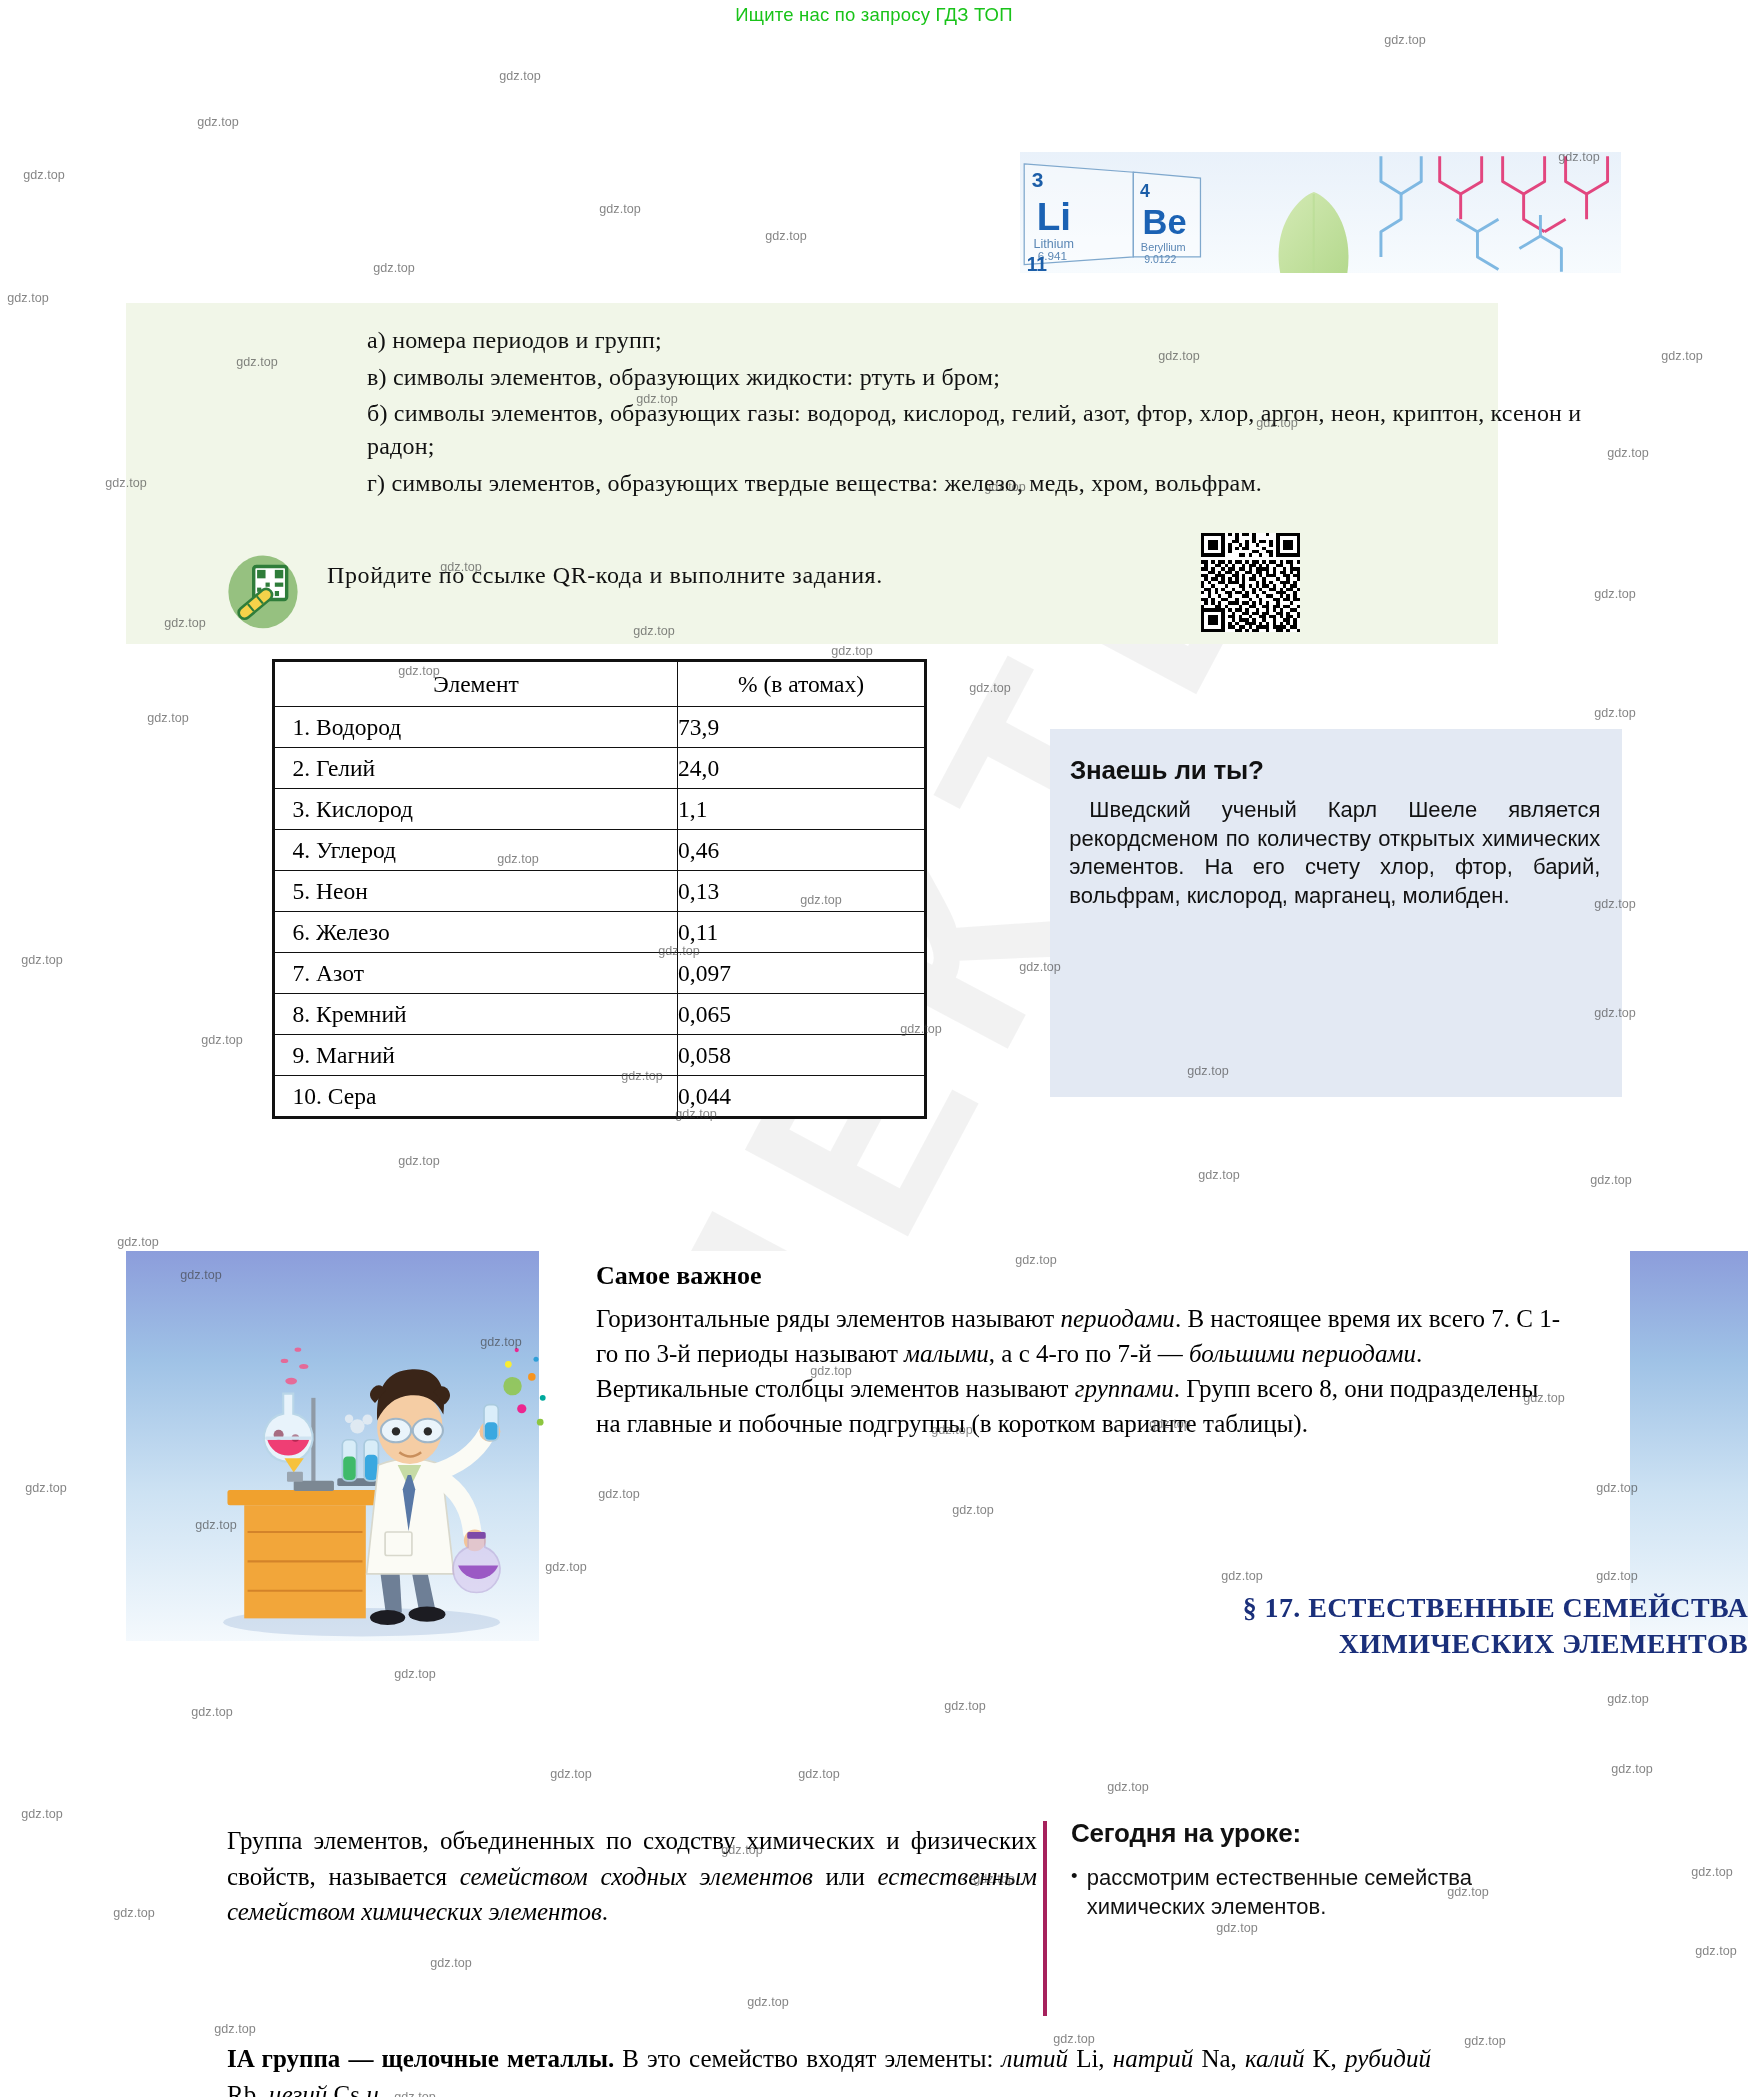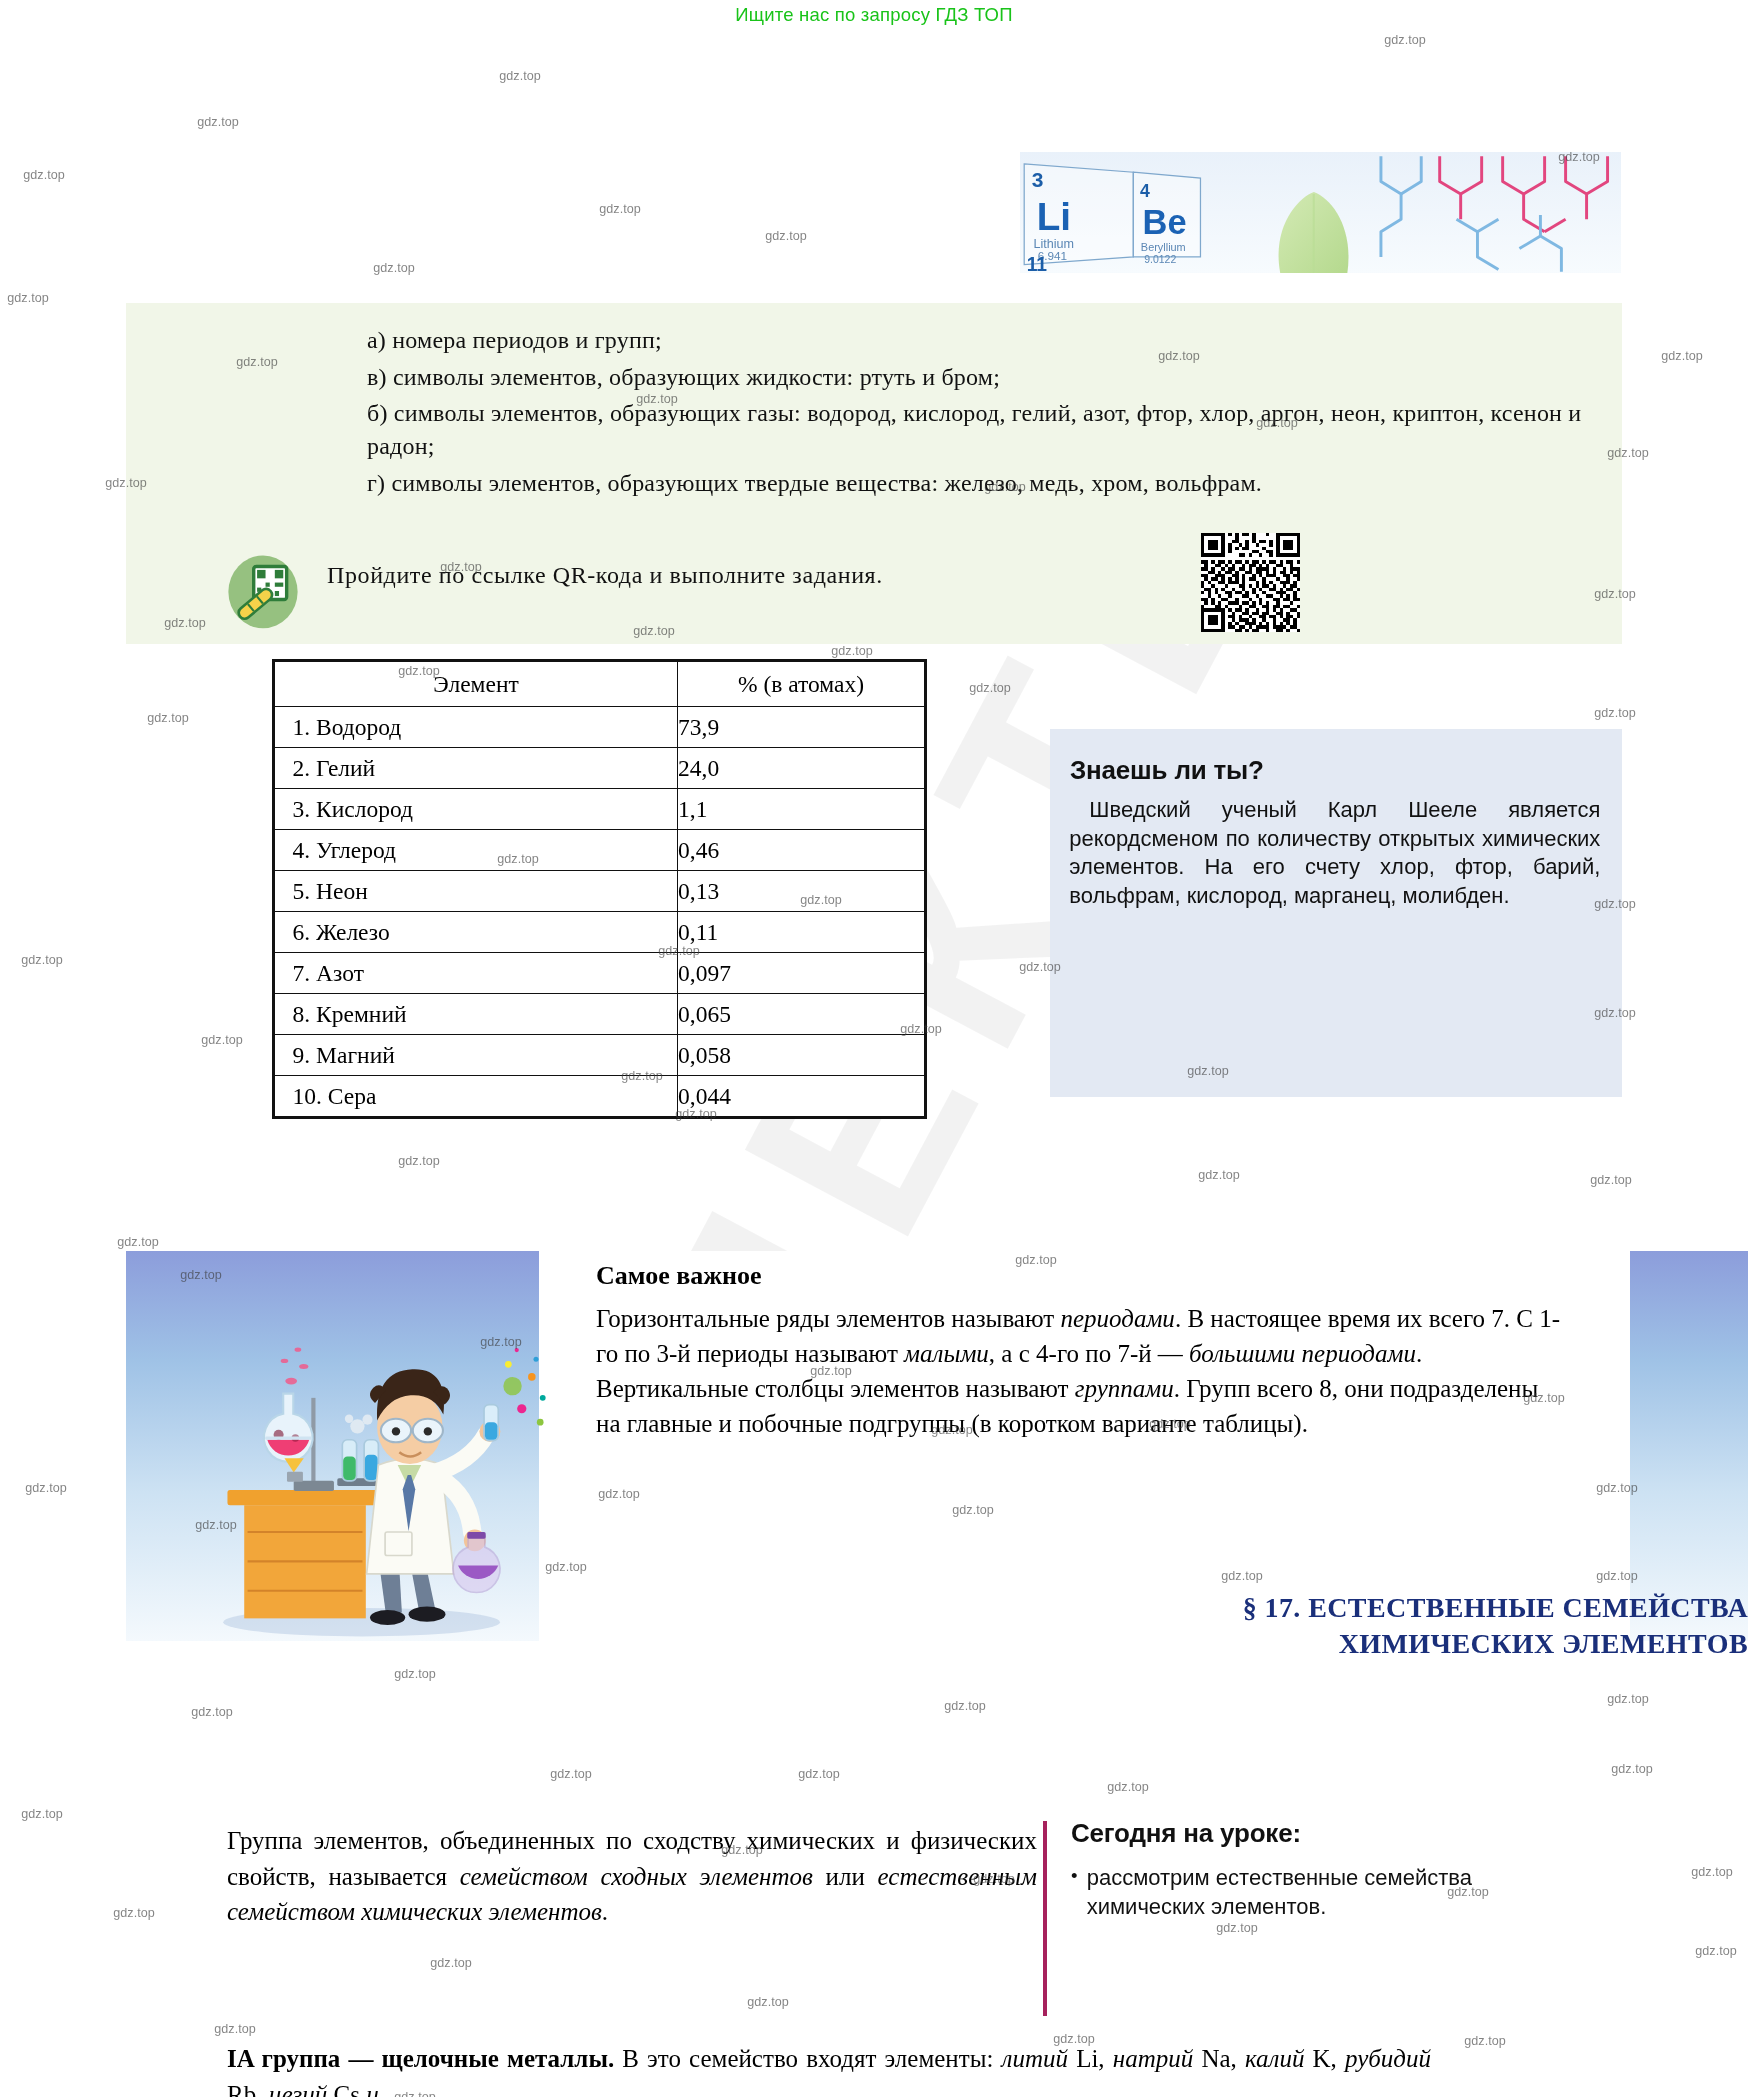--- a/index.html
+++ b/index.html
@@ -26,7 +26,7 @@
           background:linear-gradient(160deg,#eef4fa 0%,#e6eef8 40%,#f3f8fc 100%);}
 
   
-  #greenbox{position:absolute;left:126px;top:303px;width:1496px;height:341px;
+  #greenbox{position:absolute;left:126px;top:303px;width:1372px;height:341px;
             background:#f1f6e8;z-index:6;}
   #greenbox .gtext{position:absolute;left:241px;top:21px;width:1217px;
      font-size:24px;line-height:1.38;color:#111;letter-spacing:0.2px;}

